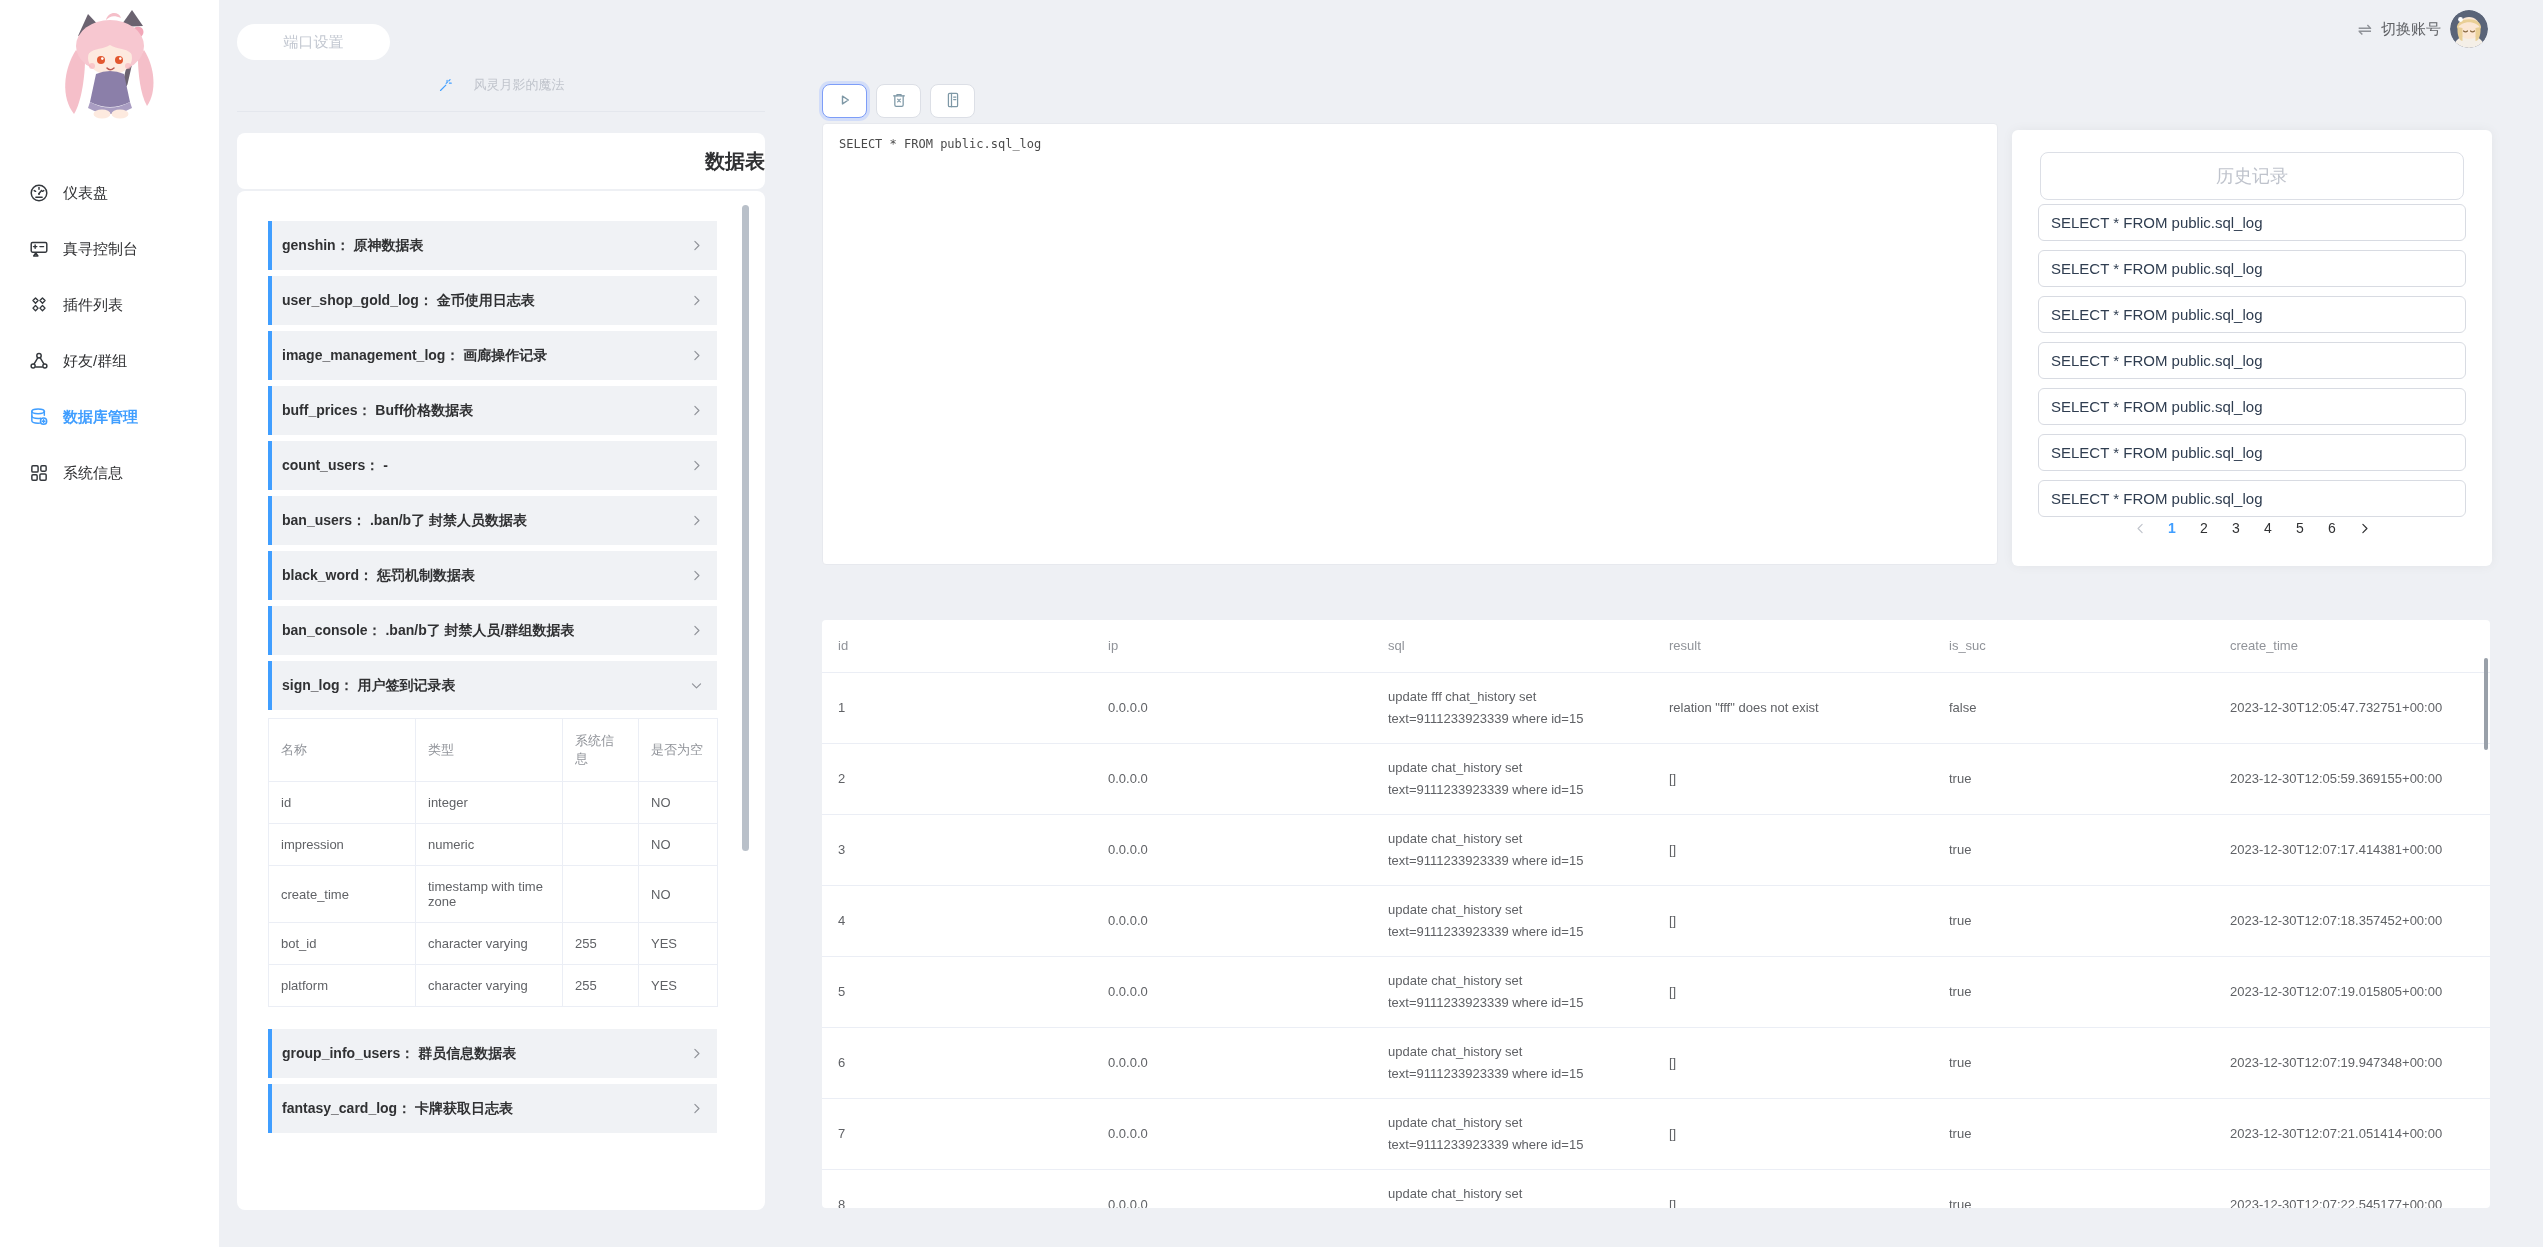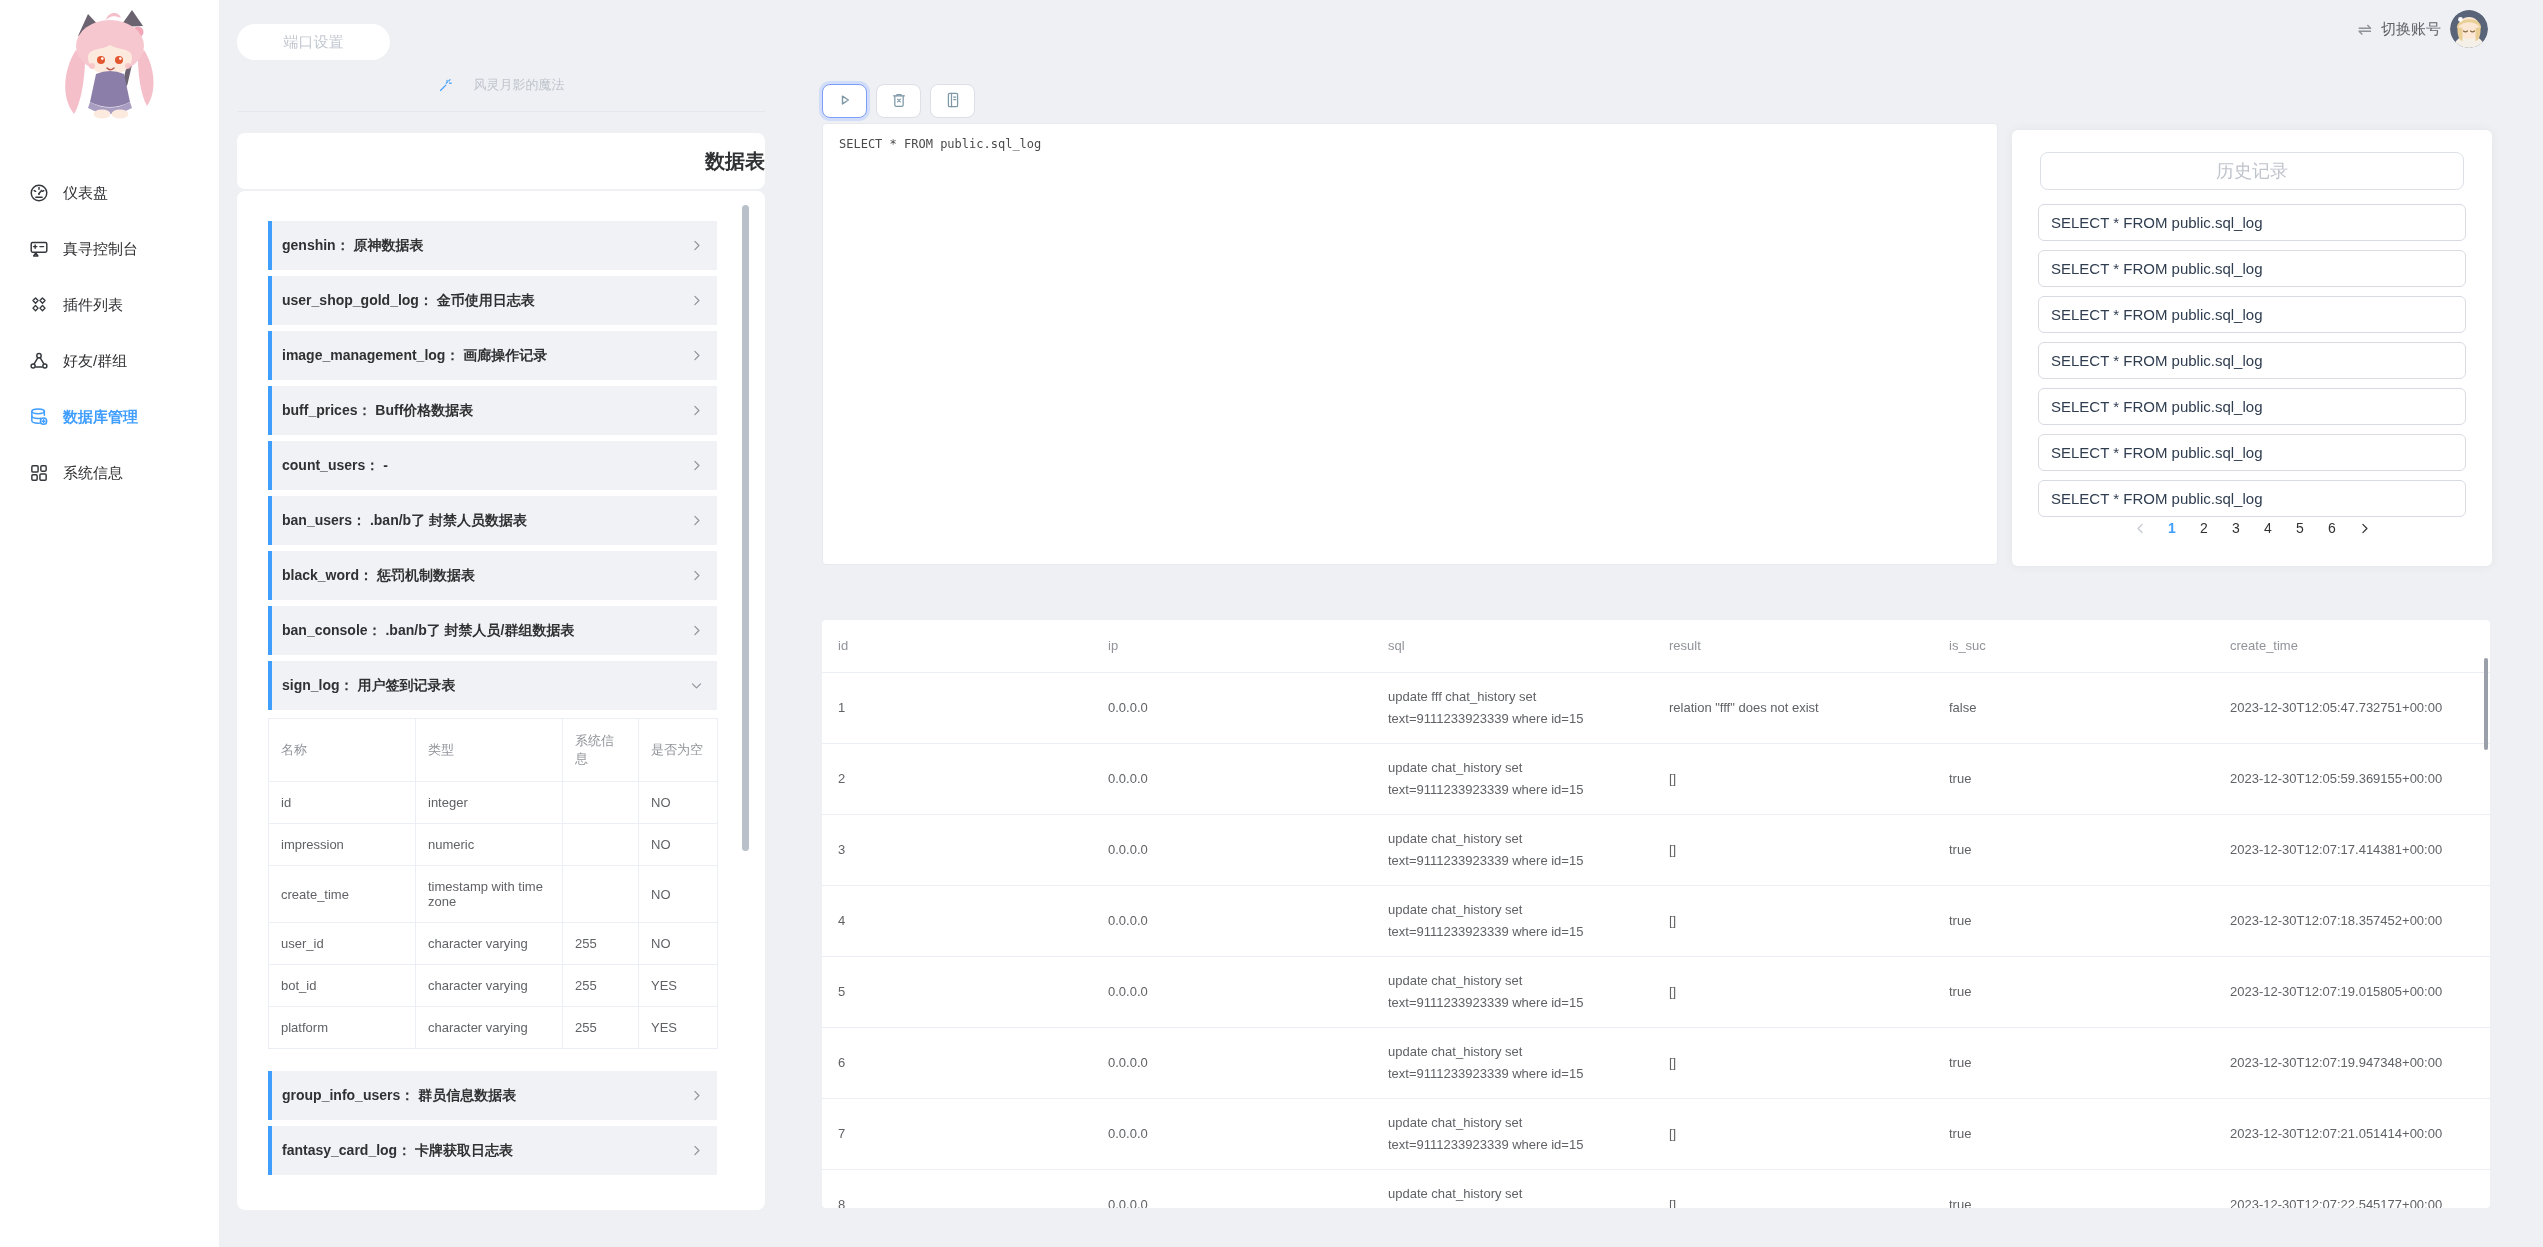--- a/index.html
+++ b/index.html
@@ -61,7 +61,7 @@
   
   .history{position:absolute;left:2012px;top:130px;width:480px;height:436px;background:#fff;border-radius:6px;
     box-shadow:0 0 12px rgba(0,0,0,.05);}
-  .history-head{position:absolute;top:22px;left:28px;width:424px;height:38px;border:1px solid #dcdfe6;
+  .history-head{position:absolute;top:22px;left:28px;width:424px;height:48px;border:1px solid #dcdfe6;
     border-radius:8px;display:flex;align-items:center;justify-content:center;font-size:18px;color:#bfc3cc;
     box-sizing:border-box;}
   .hist-items{position:absolute;top:74px;left:26px;width:428px;}

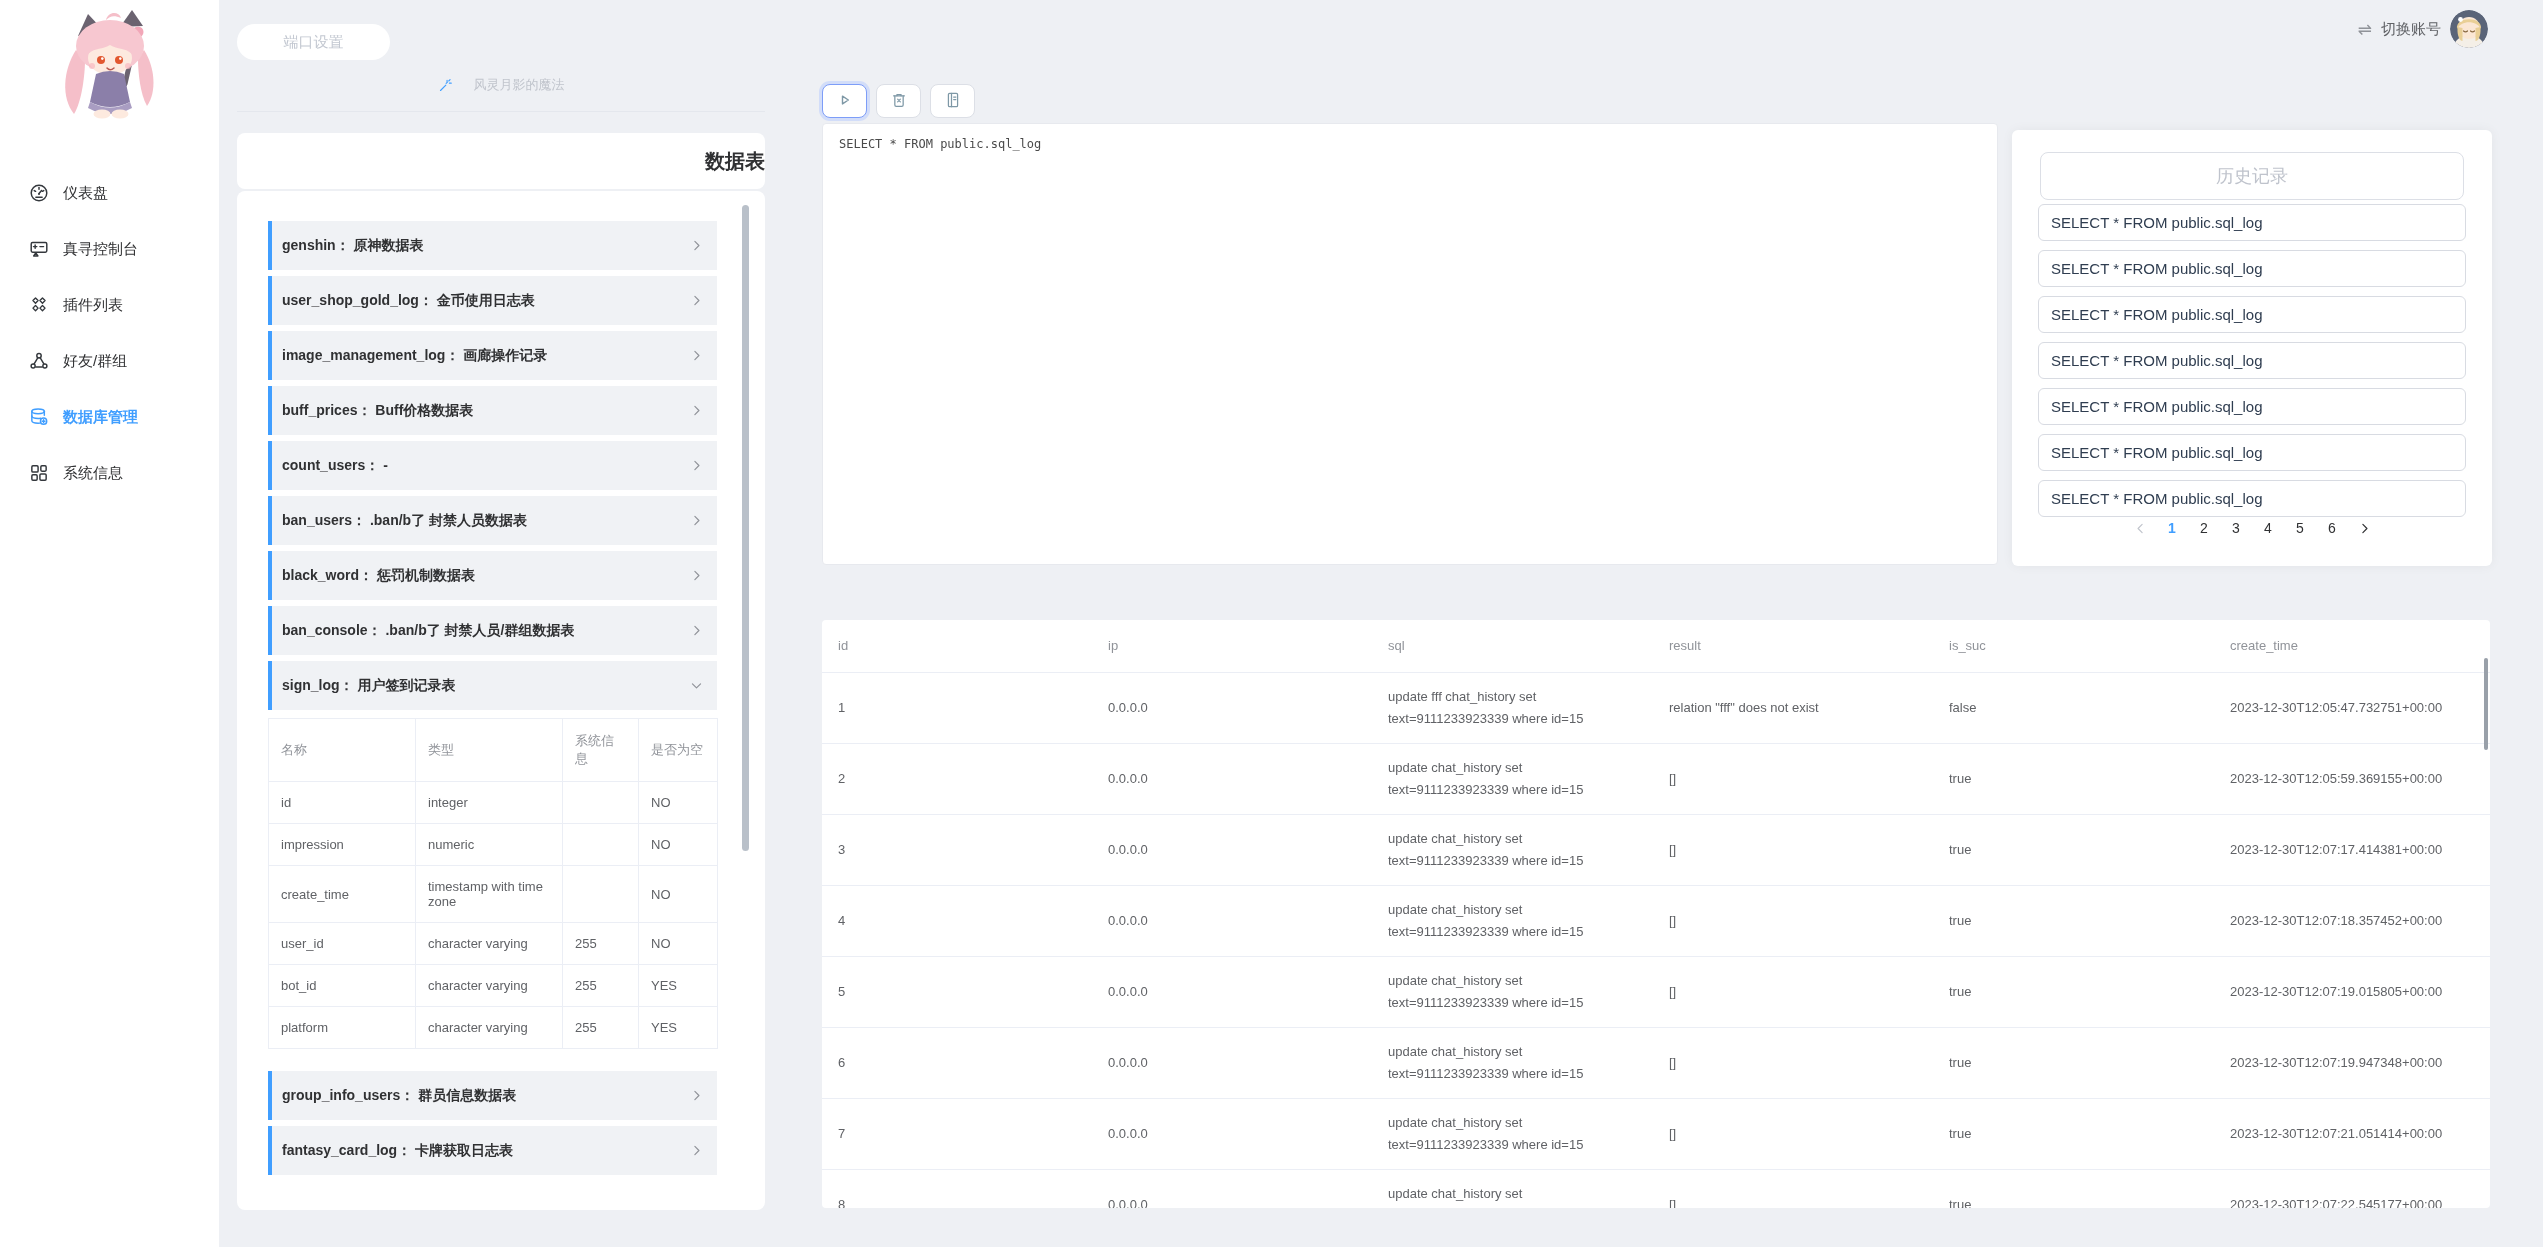--- a/index.html
+++ b/index.html
@@ -341,12 +341,6 @@
                 <td>NO</td>
               </tr>
               <tr>
-                <td>user_id</td>
-                <td>character varying</td>
-                <td>255</td>
-                <td>NO</td>
-              </tr>
-              <tr>
                 <td>bot_id</td>
                 <td>character varying</td>
                 <td>255</td>

